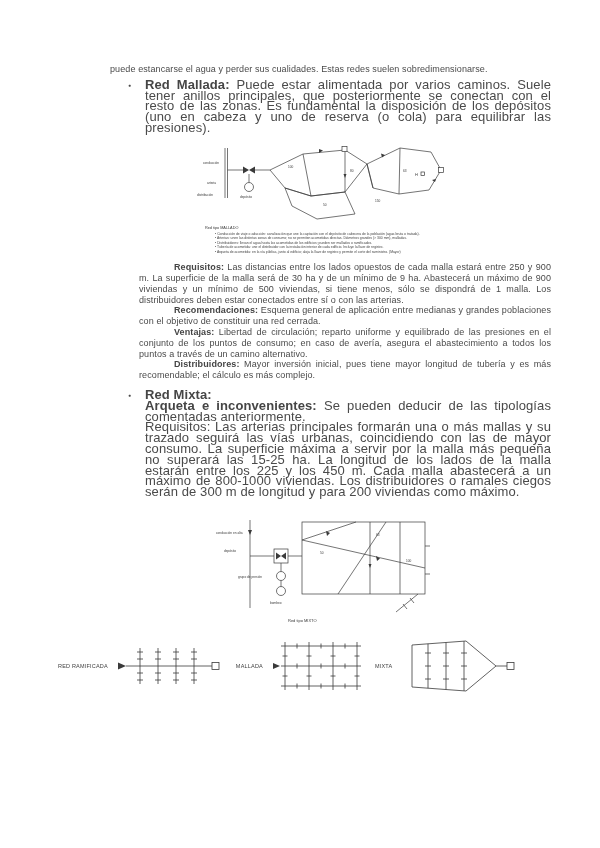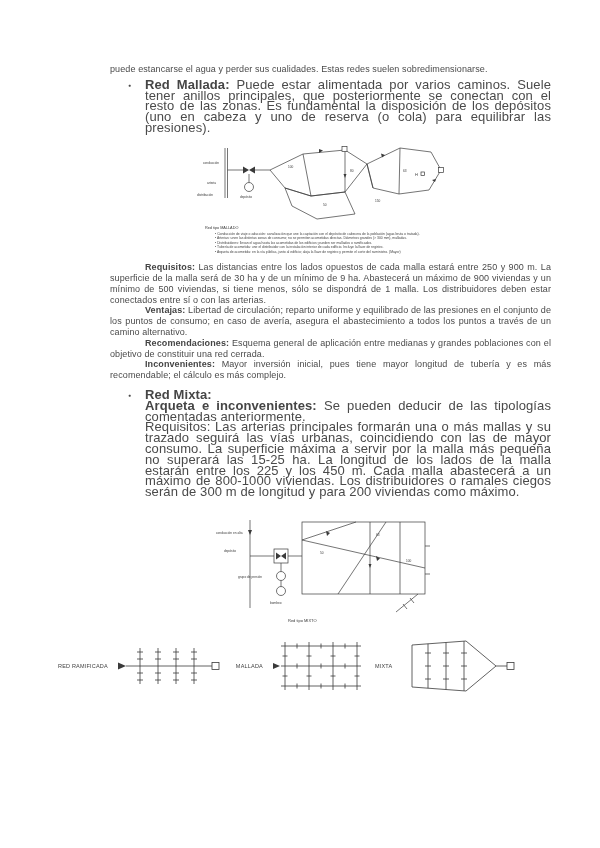--- a/index.html
+++ b/index.html
@@ -11,7 +11,7 @@
   .content { padding:64px 49px 0 110px; }
   .body-text { font-size:9px; line-height:10.8px; letter-spacing:0.1px; }
   .justify { text-align:justify; }
-  .indent { text-indent:35px; }
+  .indent { text-indent:35px;margin-left:29px; }
   b { font-weight:bold; color:#454545; }
 
   .bullet-row { display:flex; margin-top:5px; }

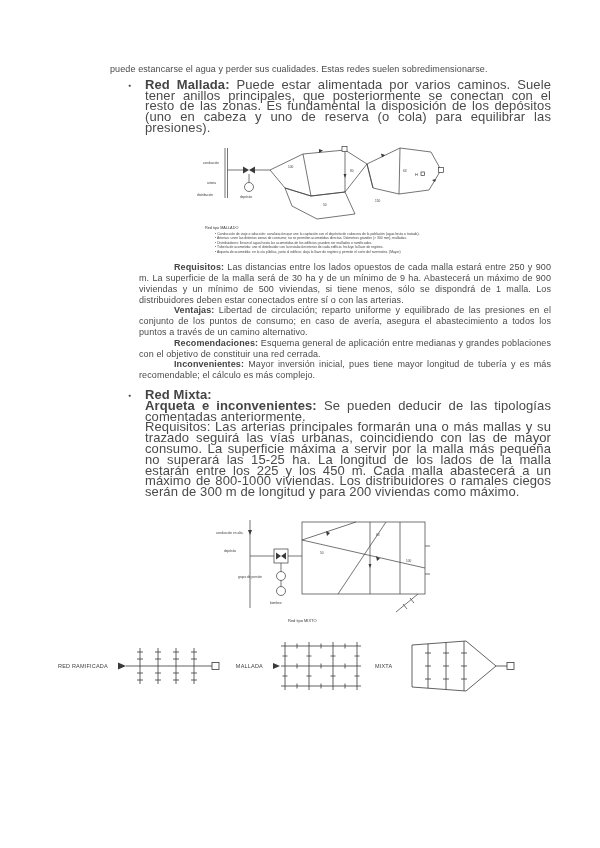--- a/index.html
+++ b/index.html
@@ -97,8 +97,8 @@
 
   <div class="paras">
     <p class="body-text justify indent"><b>Requisitos:</b><span> Las distancias entre los lados opuestos de cada malla estará entre 250 y 900 m. La superficie de la malla será de 30 ha y de un mínimo de 9 ha. Abastecerá un máximo de 900 viviendas y un mínimo de 500 viviendas, si tiene menos, sólo se dispondrá de 1 malla. Los distribuidores deben estar conectados entre sí o con las arterias.</span></p>
+    <p class="body-text justify indent"><b>Recomendaciones:</b><span> Esquema general de aplicación entre medianas y grandes poblaciones con el objetivo de constituir una red cerrada.</span></p>
     <p class="body-text justify indent"><b>Ventajas:</b><span> Libertad de circulación; reparto uniforme y equilibrado de las presiones en el conjunto de los puntos de consumo; en caso de avería, asegura el abastecimiento a todos los puntos a través de un camino alternativo.</span></p>
-    <p class="body-text justify indent"><b>Recomendaciones:</b><span> Esquema general de aplicación entre medianas y grandes poblaciones con el objetivo de constituir una red cerrada.</span></p>
     <p class="body-text justify indent"><b>Inconvenientes:</b><span> Mayor inversión inicial, pues tiene mayor longitud de tubería y es más recomendable; el cálculo es más complejo.</span></p>
   </div>
 

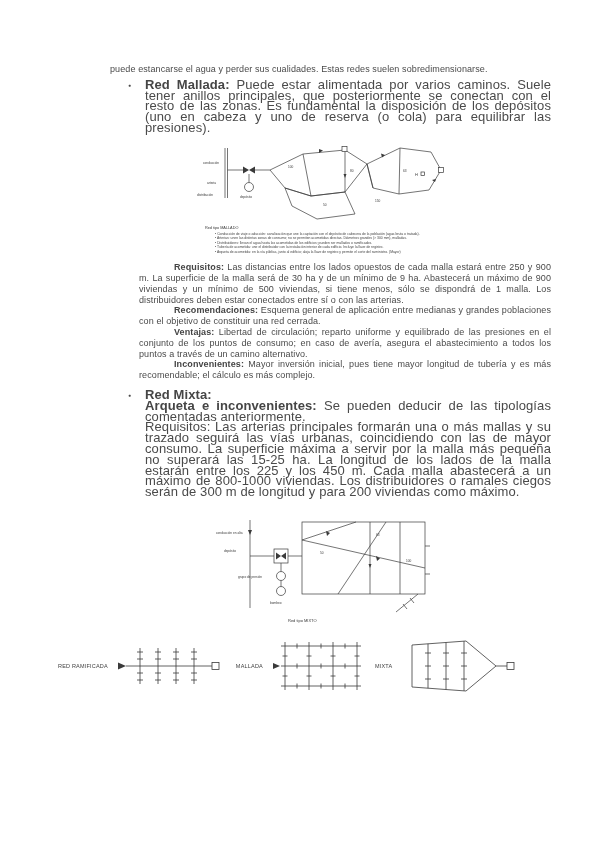--- a/index.html
+++ b/index.html
@@ -99,7 +99,7 @@
     <p class="body-text justify indent"><b>Requisitos:</b><span> Las distancias entre los lados opuestos de cada malla estará entre 250 y 900 m. La superficie de la malla será de 30 ha y de un mínimo de 9 ha. Abastecerá un máximo de 900 viviendas y un mínimo de 500 viviendas, si tiene menos, sólo se dispondrá de 1 malla. Los distribuidores deben estar conectados entre sí o con las arterias.</span></p>
     <p class="body-text justify indent"><b>Recomendaciones:</b><span> Esquema general de aplicación entre medianas y grandes poblaciones con el objetivo de constituir una red cerrada.</span></p>
     <p class="body-text justify indent"><b>Ventajas:</b><span> Libertad de circulación; reparto uniforme y equilibrado de las presiones en el conjunto de los puntos de consumo; en caso de avería, asegura el abastecimiento a todos los puntos a través de un camino alternativo.</span></p>
-    <p class="body-text justify indent"><b>Inconvenientes:</b><span> Mayor inversión inicial, pues tiene mayor longitud de tubería y es más recomendable; el cálculo es más complejo.</span></p>
+    <p class="body-text justify indent"><b>Distribuidores:</b><span> Mayor inversión inicial, pues tiene mayor longitud de tubería y es más recomendable; el cálculo es más complejo.</span></p>
   </div>
 
   <div class="bullet-row mt15">

